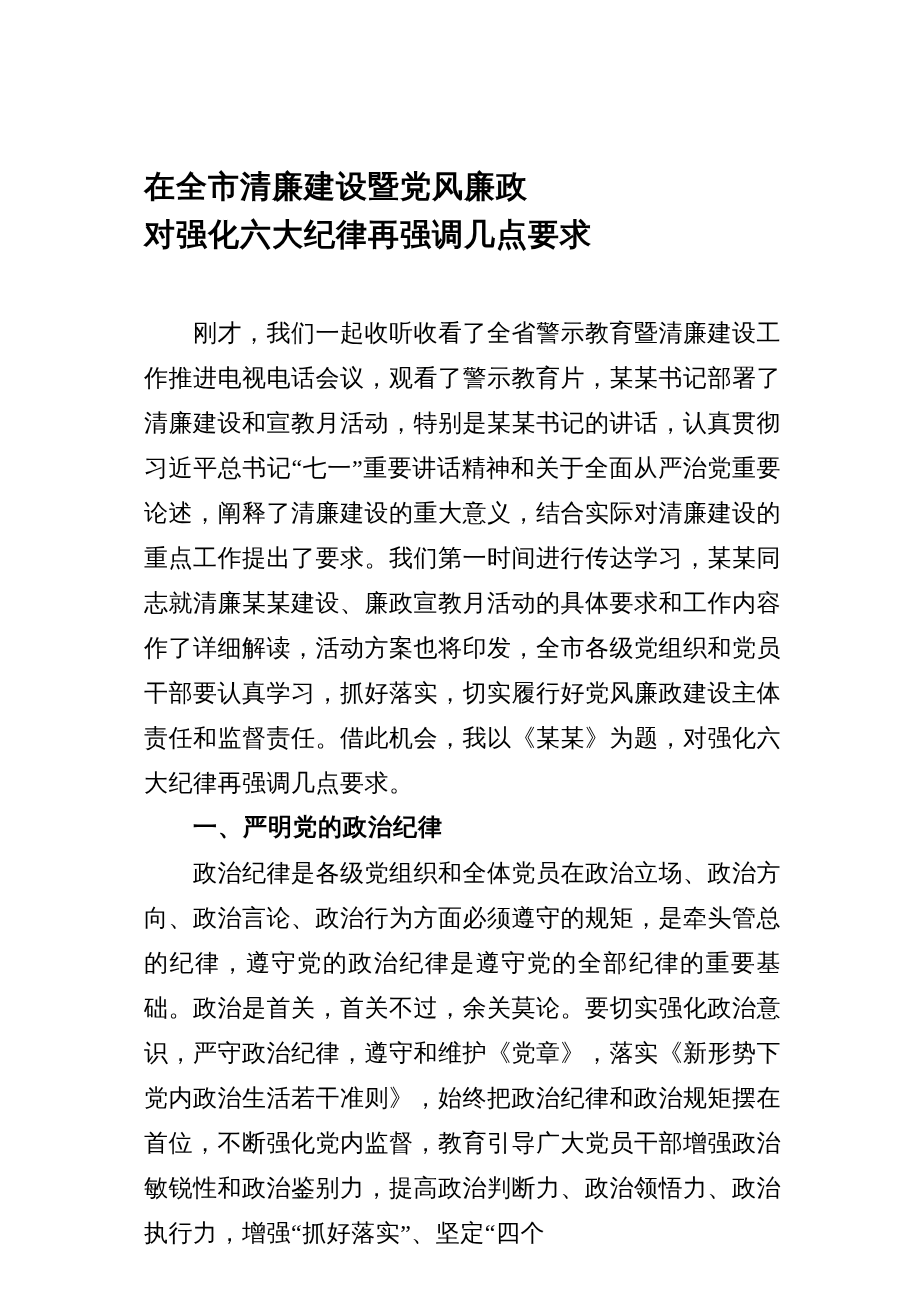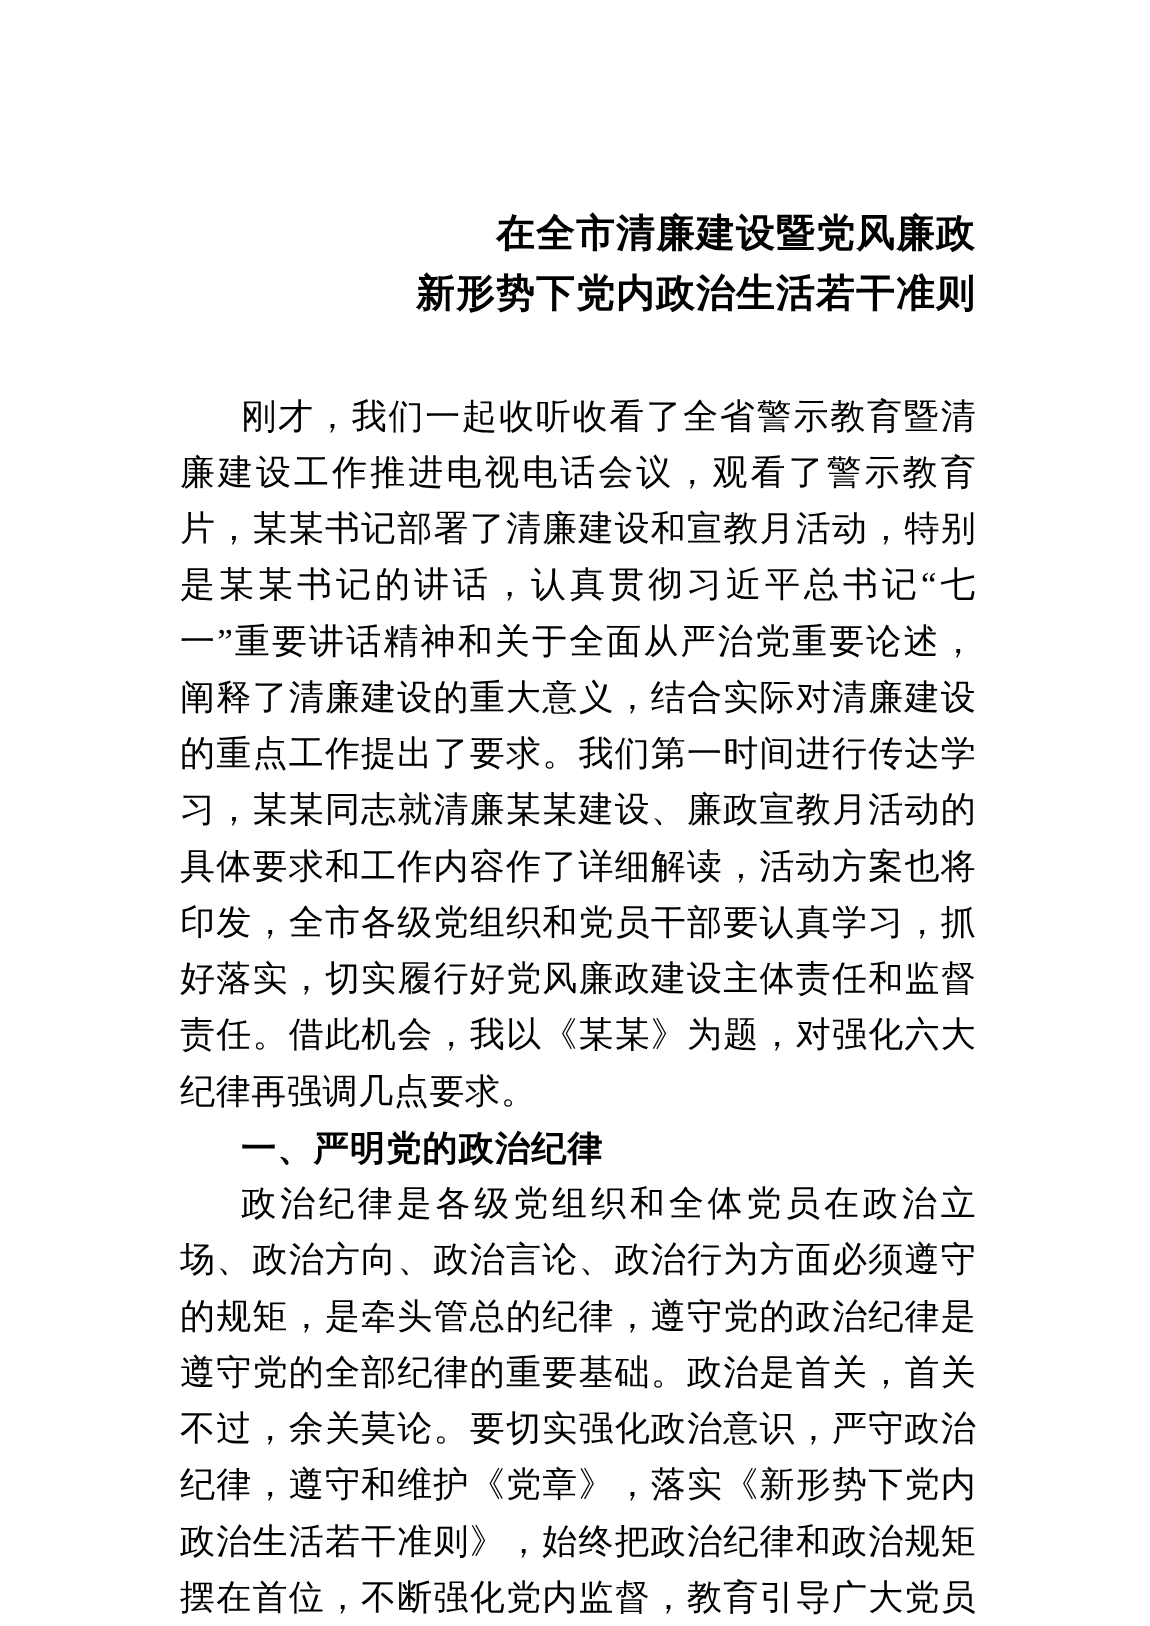--- a/index.html
+++ b/index.html
@@ -23,7 +23,7 @@
   }
 
   .title-block {
-    text-align: right;
+    text-align: left;
     margin-bottom: 52px;
   }
 

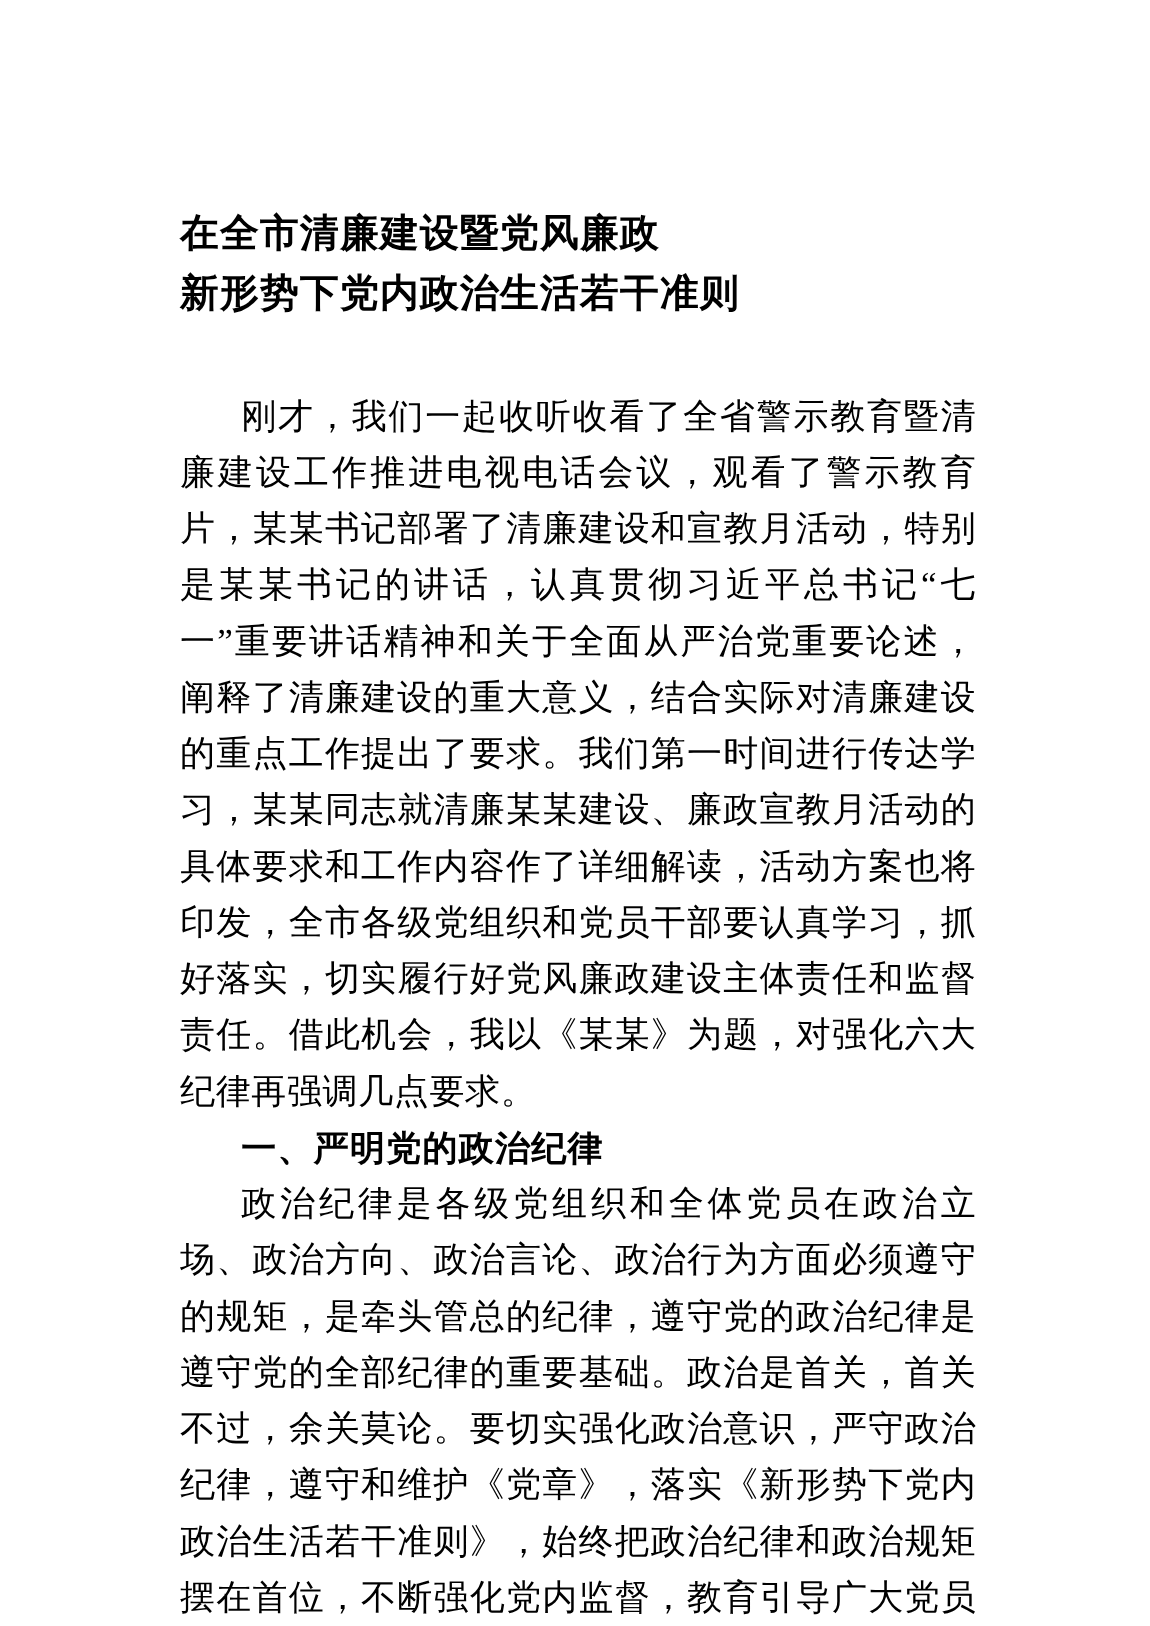--- a/index.html
+++ b/index.html
@@ -60,7 +60,7 @@
 
     <div class="title-block">
       <div class="title-line">在全市清廉建设暨党风廉政</div>
-      <div class="title-line">新形势下党内政治生活若干准则</div>
+      <div class="title-line">对强化六大纪律再强调几点要求</div>
     </div>
 
     <p class="para">刚才，我们一起收听收看了全省警示教育暨清廉建设工作推进电视电话会议，观看了警示教育片，某某书记部署了清廉建设和宣教月活动，特别是某某书记的讲话，认真贯彻习近平总书记“七一”重要讲话精神和关于全面从严治党重要论述，阐释了清廉建设的重大意义，结合实际对清廉建设的重点工作提出了要求。我们第一时间进行传达学习，某某同志就清廉某某建设、廉政宣教月活动的具体要求和工作内容作了详细解读，活动方案也将印发，全市各级党组织和党员干部要认真学习，抓好落实，切实履行好党风廉政建设主体责任和监督责任。借此机会，我以《某某》为题，对强化六大纪律再强调几点要求。</p>

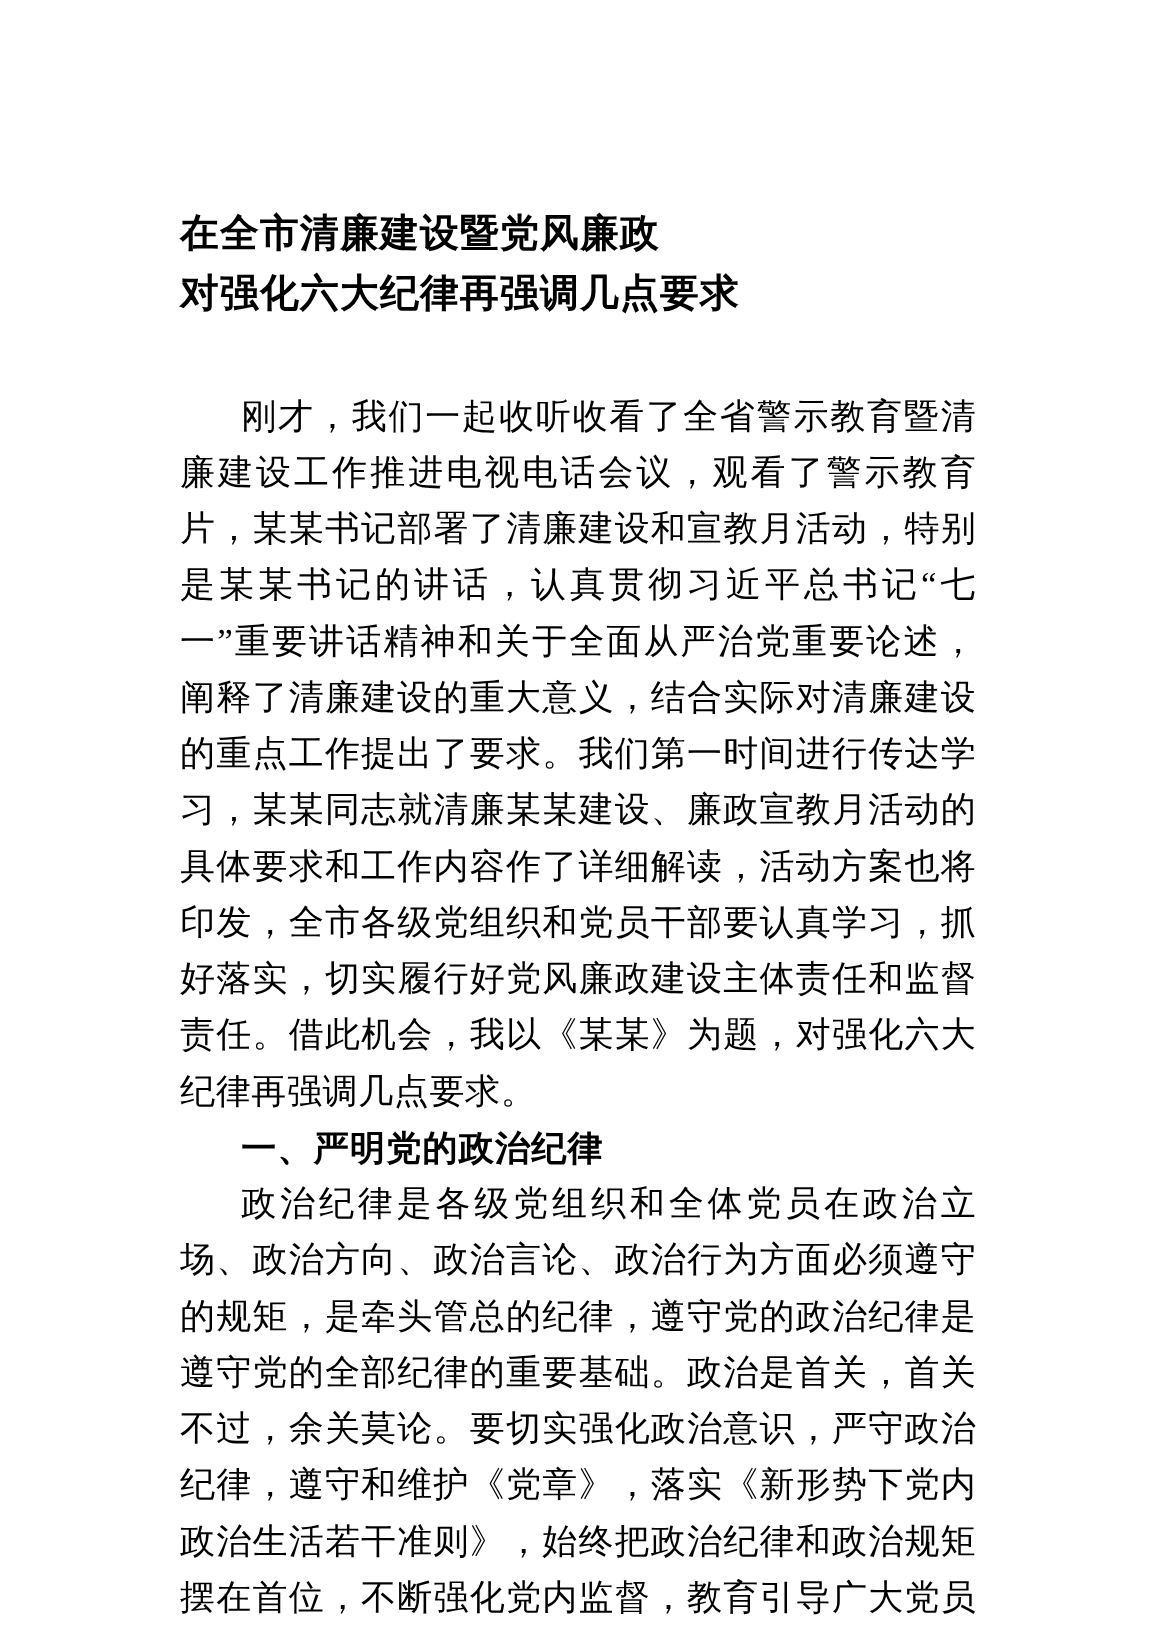--- a/index.html
+++ b/index.html
@@ -36,7 +36,7 @@
   }
 
   .para {
-    font-size: 28px;
+    font-size: 24px;
     line-height: 45px;
     text-align: justify;
     text-justify: inter-ideograph;

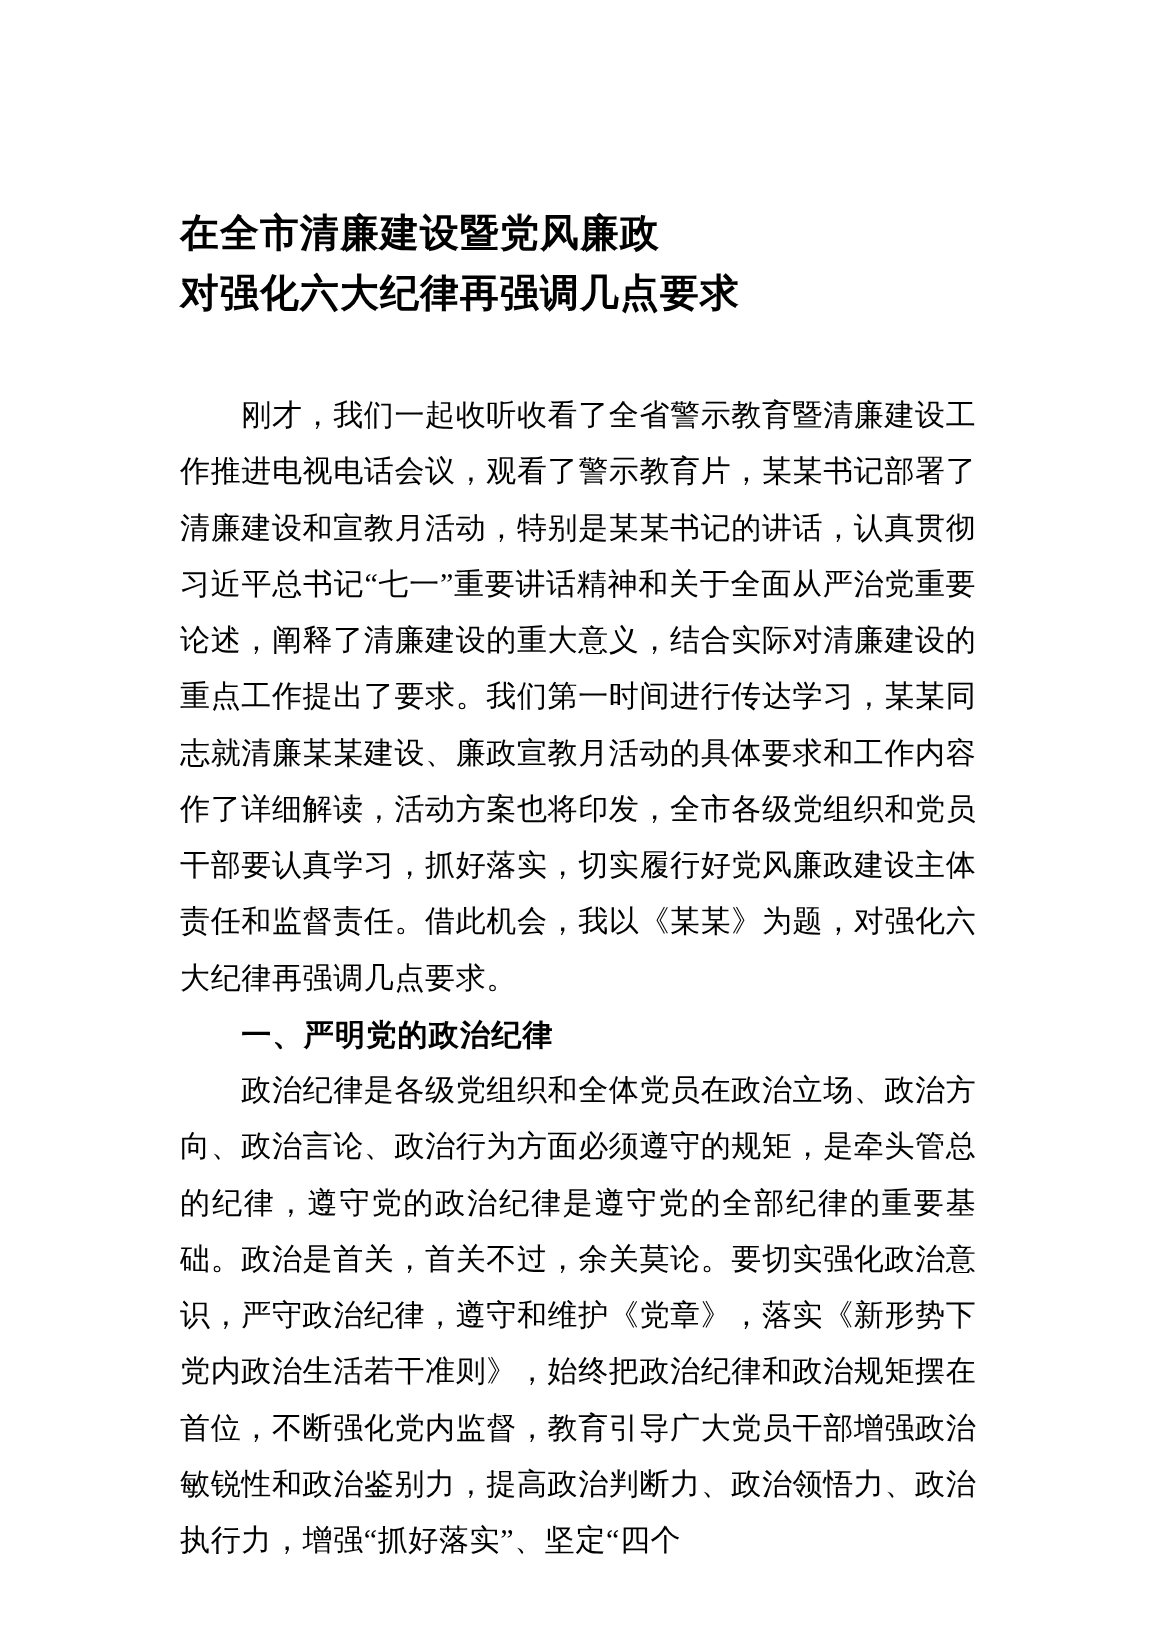--- a/index.html
+++ b/index.html
@@ -47,7 +47,7 @@
 
   .para.heading {
     font-weight: bold;
-    font-family: Liberation Sans, sans-serif;
+    font-family: Liberation Mono, monospace;
     text-align: left;
     letter-spacing: 1px;
   }

